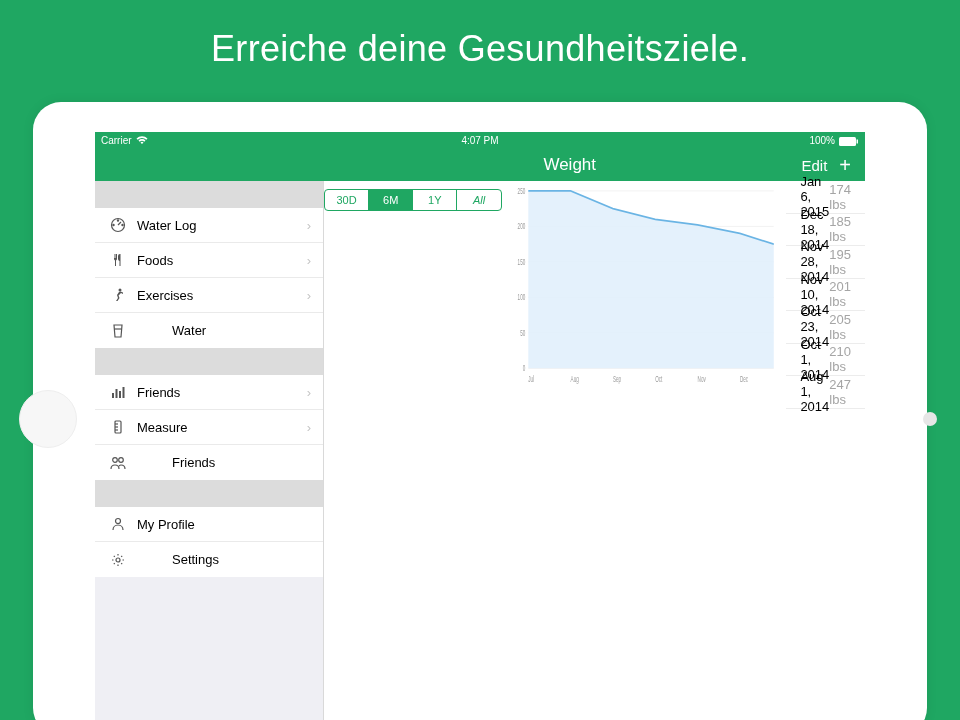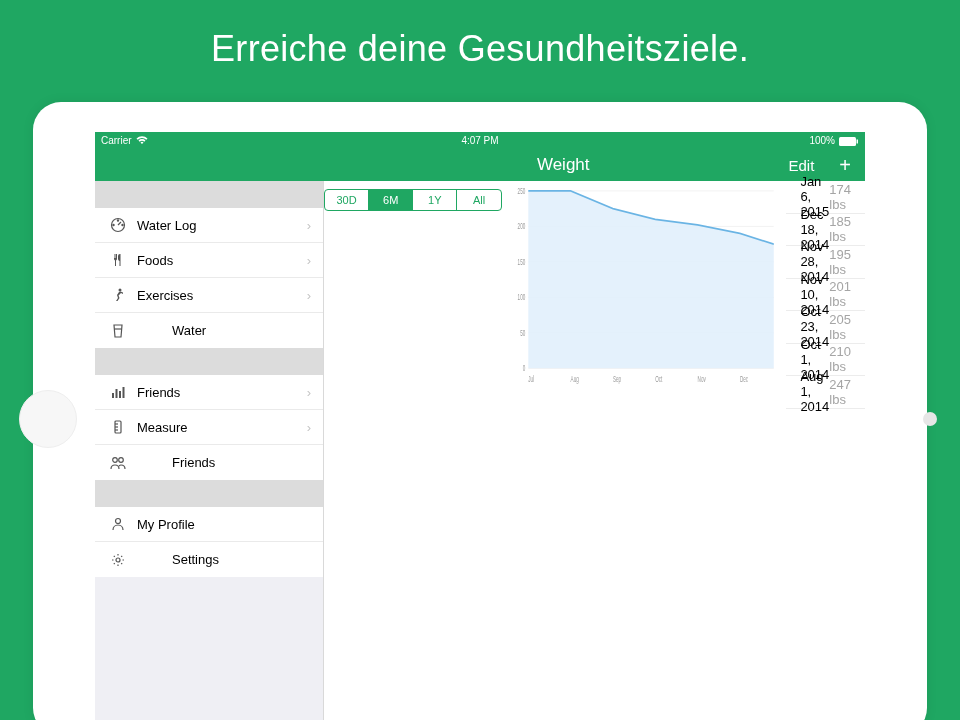--- a/index.html
+++ b/index.html
@@ -16,7 +16,7 @@
 .wifi-icon svg, .battery-icon svg { display:block; }
 .nav-bar { height:32px; background:#1fa762; color:#fff; display:flex; align-items:center; padding:0 14px; }
 .nav-title { flex:1; text-align:center; margin-left:229px; font-size:17px; font-weight:400; }
-.nav-actions { display:flex; align-items:center; gap:25px; font-size:15px; }
+.nav-actions { display:flex; align-items:center; gap:12px; font-size:15px; }
 .plus-icon { font-size:20px; font-weight:300; line-height:1; }
 .content { display:flex; height:calc(100% - 49px); }
 .sidebar { width:229px; background:#efeff4; border-right:1px solid #d9d9d9; }

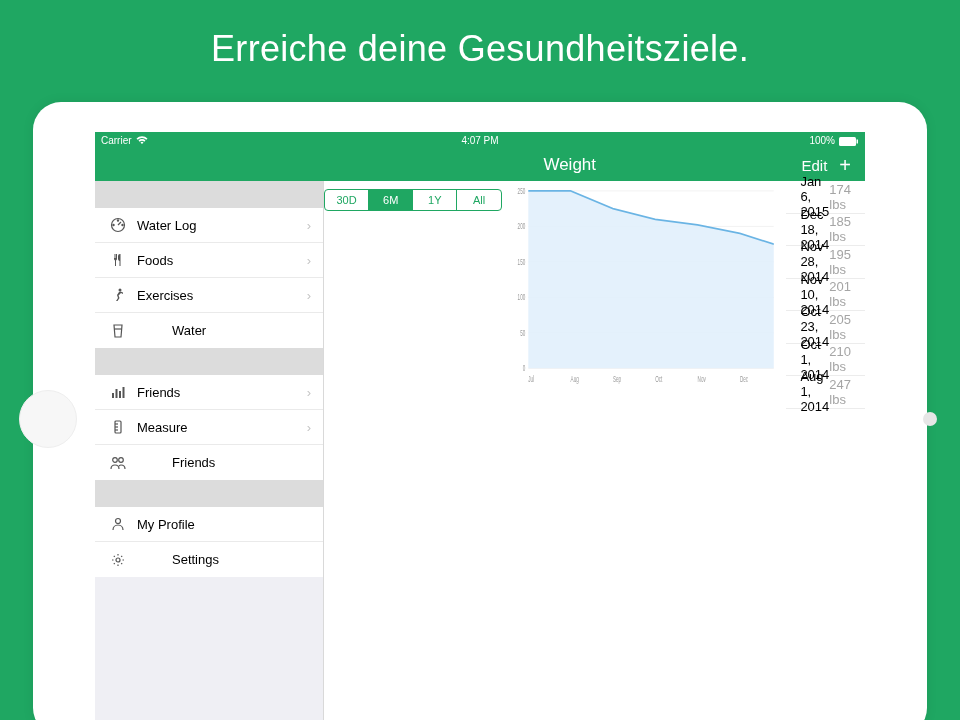--- a/index.html
+++ b/index.html
@@ -30,7 +30,7 @@
 .main { flex:1; background:#fff; display:flex; }
 .segmented { display:flex; width:340px; margin:8px auto 6px; border:1px solid #1fa762; border-radius:4px; overflow:hidden; height:22px; }
 .seg { flex:1; text-align:center; font-size:11px; color:#1fa762; line-height:20px; border-right:1px solid #1fa762; }
-.seg:last-child { border-right:none; }
+.seg:last-child { border-right:none;font-style:italic; }
 .seg.active { background:#1fa762; color:#fff; }
 .chart-wrap { height:205px; padding:4px 10px 0 10px; position:relative; }
 .chart-svg { width:100%; height:100%; }

